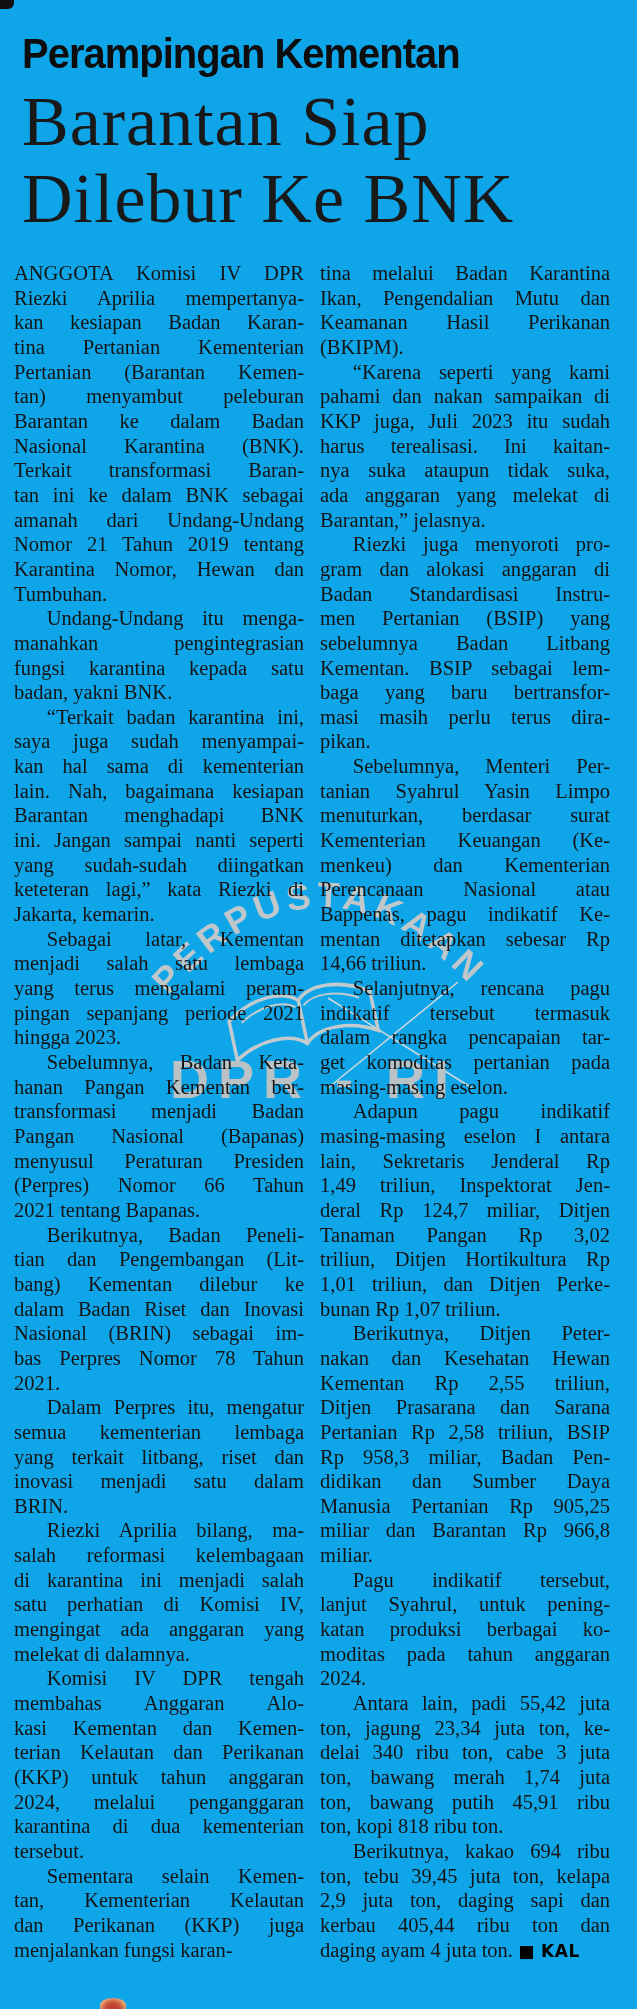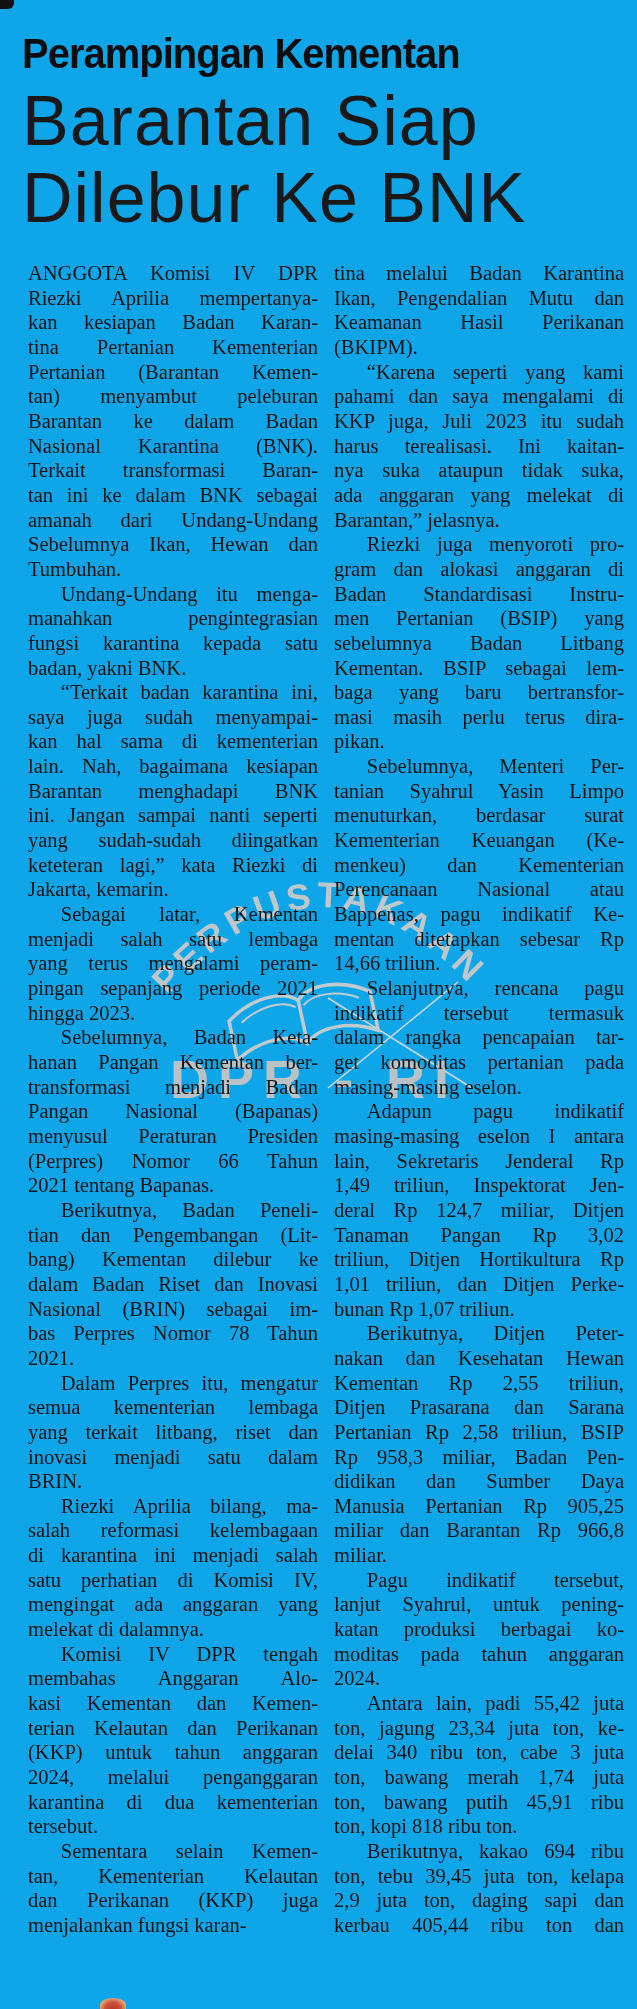--- a/index.html
+++ b/index.html
@@ -33,7 +33,7 @@
     white-space:nowrap;
   }
   .headline{
-    font-family:Liberation Sans, sans-serif;
+    font-family:Liberation Serif, serif;
     font-weight:300;
     font-size:70px;line-height:77px;
     letter-spacing:1px;

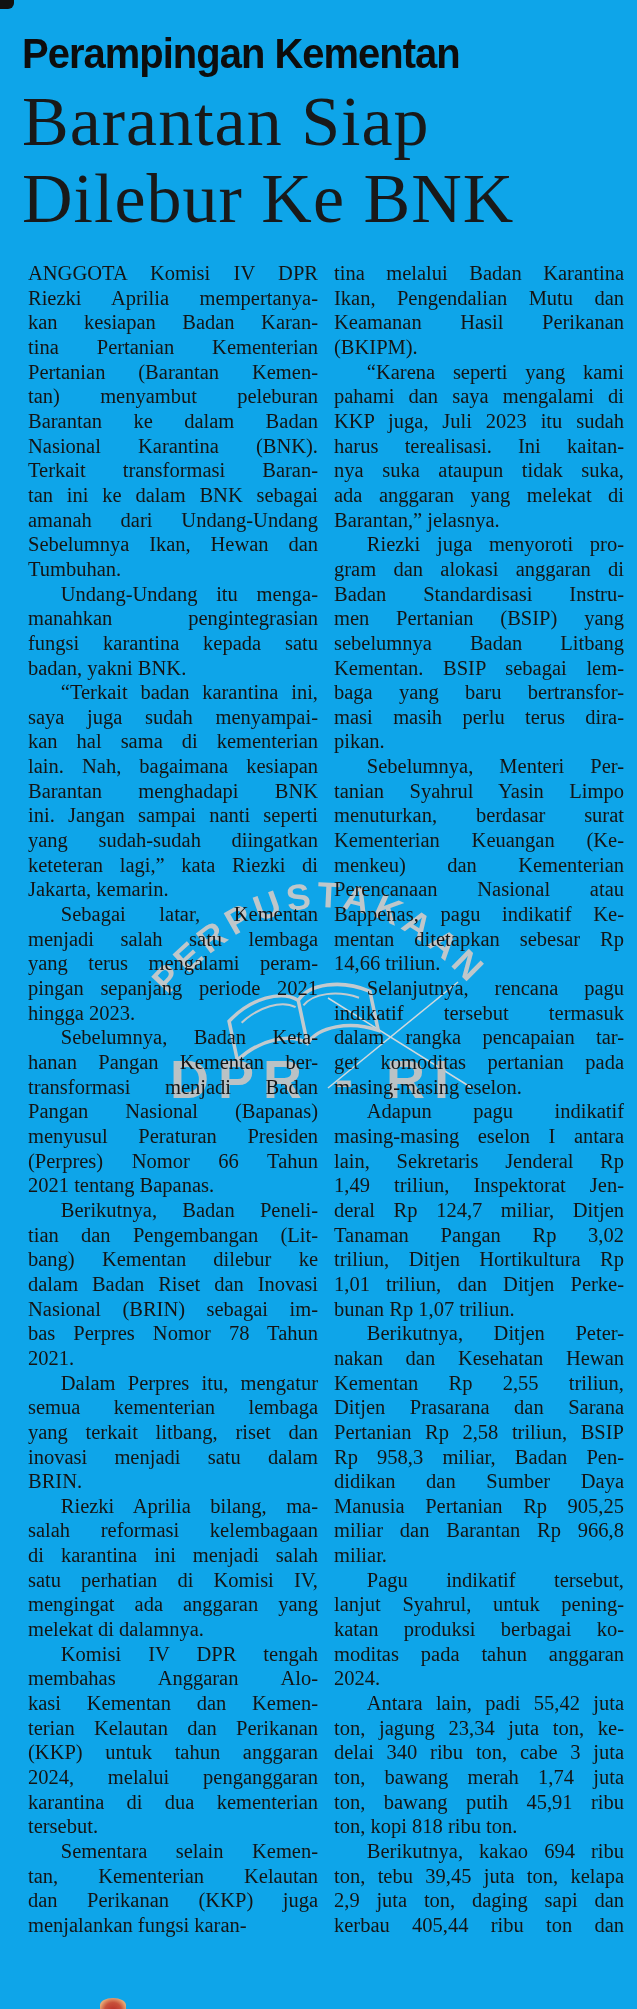--- a/index.html
+++ b/index.html
@@ -50,7 +50,7 @@
   .columns{
     position:relative;z-index:1;
     display:flex;gap:16px;
-    padding:24px 20px 0 28px;
+    padding:24px 20px 0 14px;
   }
   .col{flex:0 0 290px;width:290px;}
   .para{margin:0;}

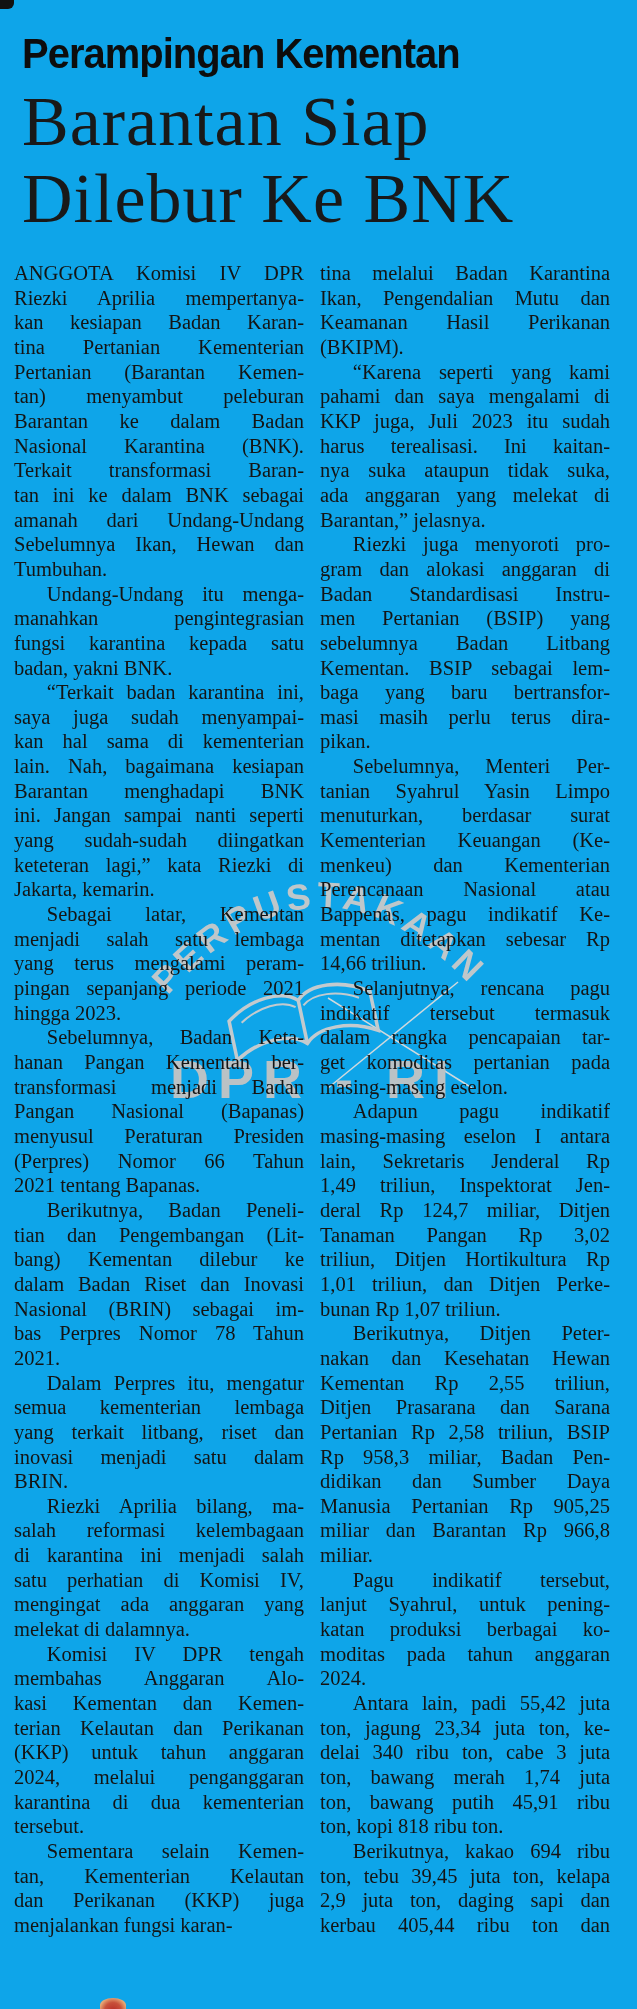--- a/index.html
+++ b/index.html
@@ -202,7 +202,7 @@
         </div>
         <div class="para indent">
           <div class="line">“Karena seperti yang kami</div>
-          <div class="line">pahami dan saya mengalami di</div>
+          <div class="line">pahami dan nakan sampaikan di</div>
           <div class="line">KKP juga, Juli 2023 itu sudah</div>
           <div class="line">harus terealisasi. Ini kaitan-</div>
           <div class="line">nya suka ataupun tidak suka,</div>

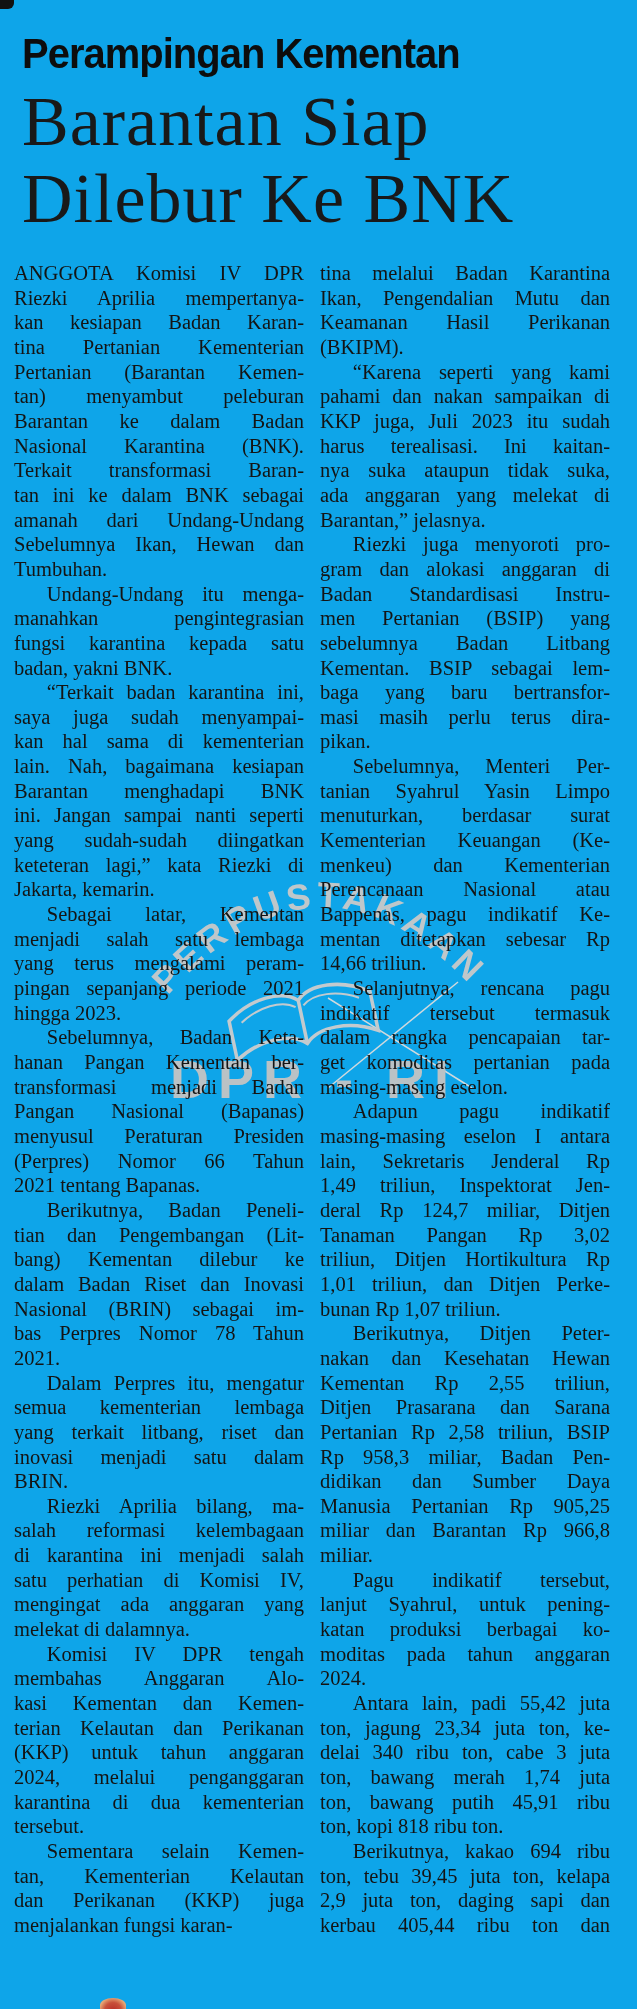--- a/index.html
+++ b/index.html
@@ -116,6 +116,7 @@
           <div class="line">Terkait transformasi Baran-</div>
           <div class="line">tan ini ke dalam BNK sebagai</div>
           <div class="line">amanah dari Undang-Undang</div>
+          <div class="line">Nomor 21 Tahun 2019 tentang</div>
           <div class="line">Sebelumnya Ikan, Hewan dan</div>
           <div class="line last">Tumbuhan.</div>
         </div>

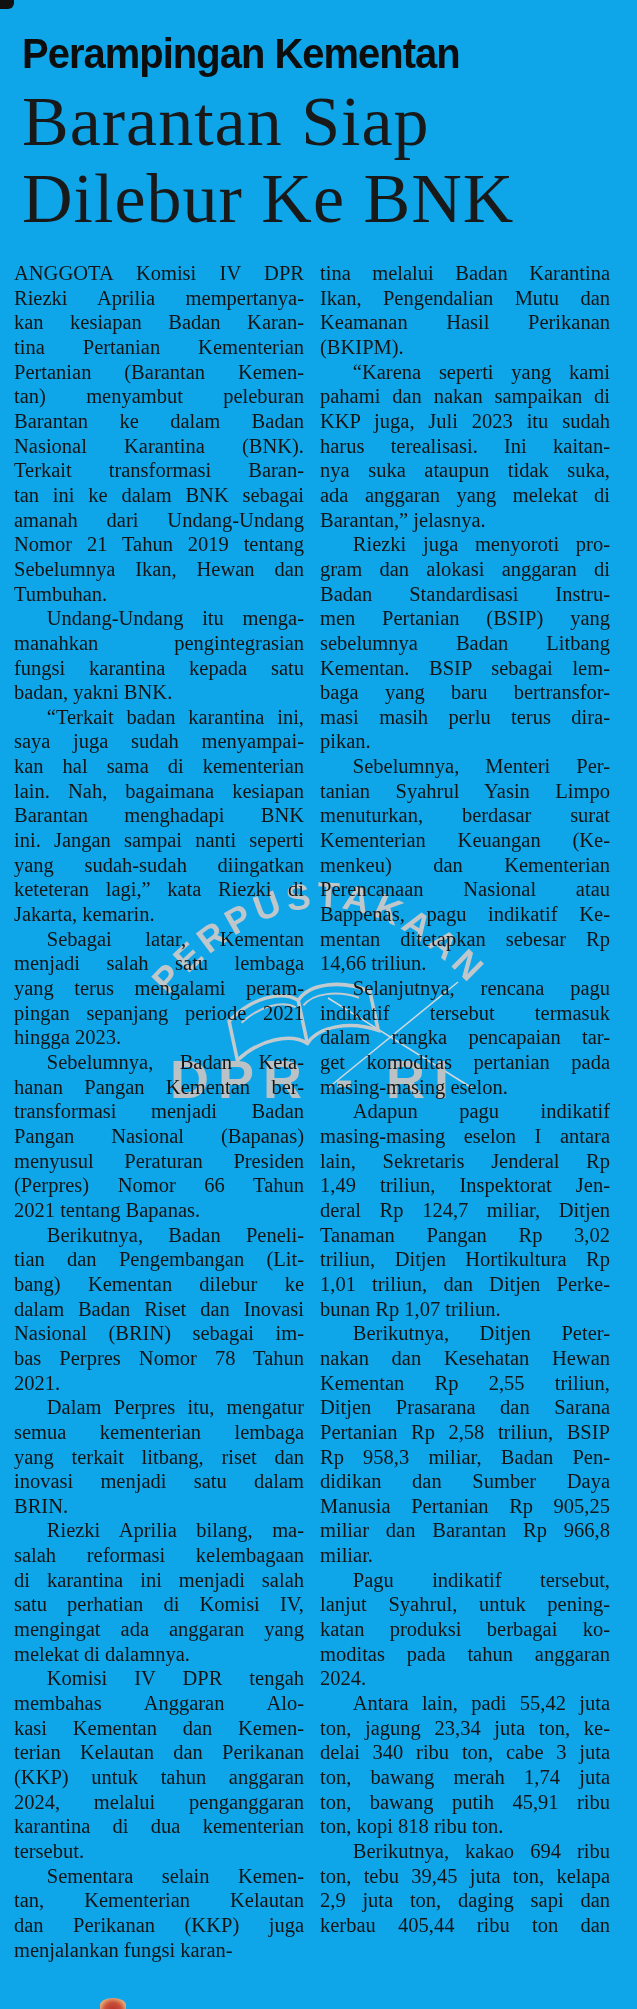--- a/index.html
+++ b/index.html
@@ -117,7 +117,7 @@
           <div class="line">tan ini ke dalam BNK sebagai</div>
           <div class="line">amanah dari Undang-Undang</div>
           <div class="line">Nomor 21 Tahun 2019 tentang</div>
-          <div class="line">Sebelumnya Ikan, Hewan dan</div>
+          <div class="line">Karantina Nomor, Hewan dan</div>
           <div class="line last">Tumbuhan.</div>
         </div>
         <div class="para indent">

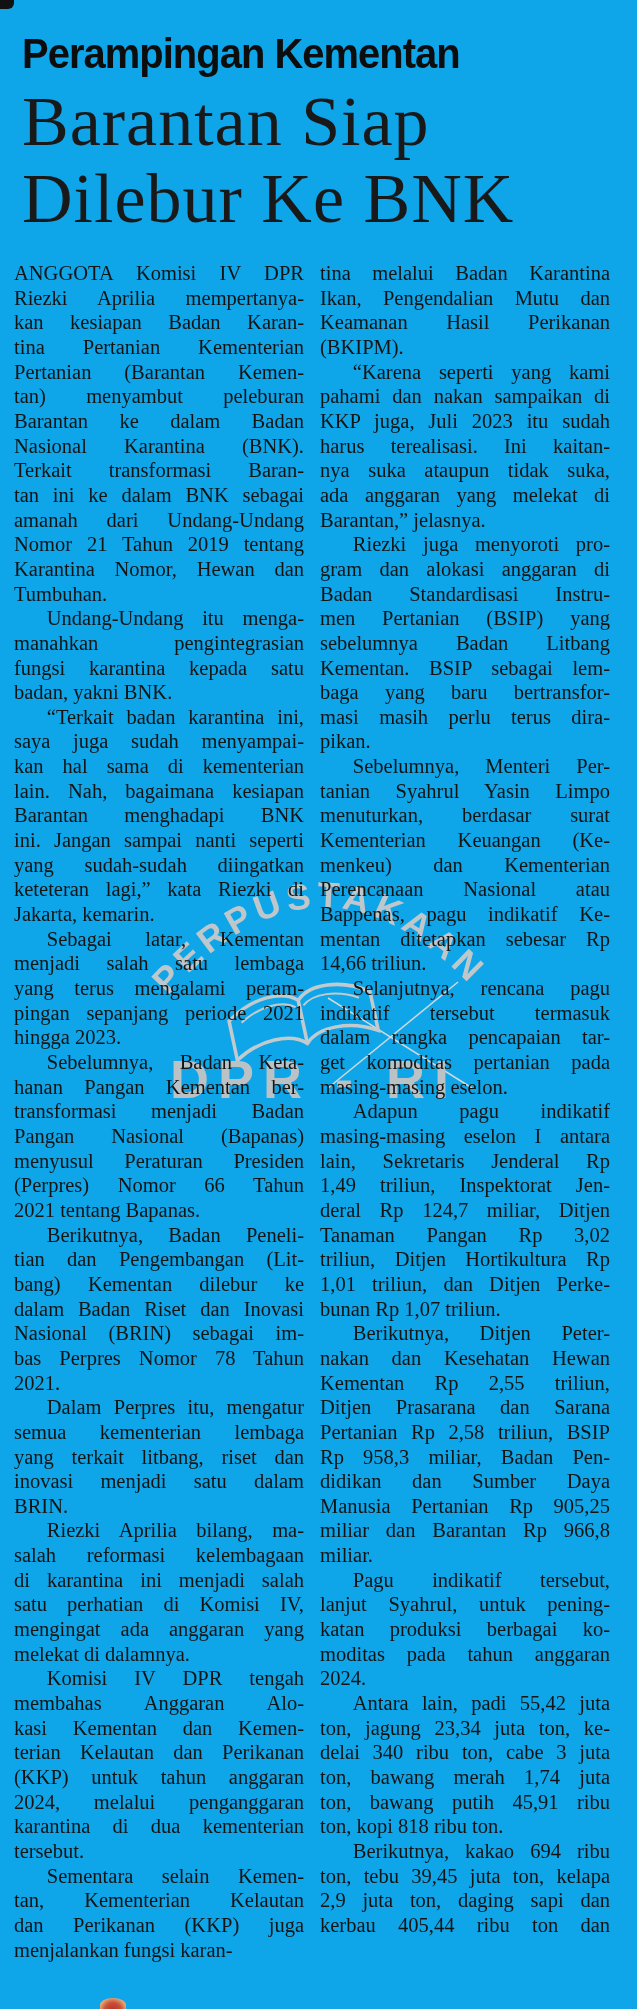--- a/index.html
+++ b/index.html
@@ -282,6 +282,7 @@
           <div class="line">ton, tebu 39,45 juta ton, kelapa</div>
           <div class="line">2,9 juta ton, daging sapi dan</div>
           <div class="line">kerbau 405,44 ribu ton dan</div>
+          <div class="line last">daging ayam 4 juta ton. <span class="byline">■ KAL</span></div>
         </div>
       </div>
   </div>

